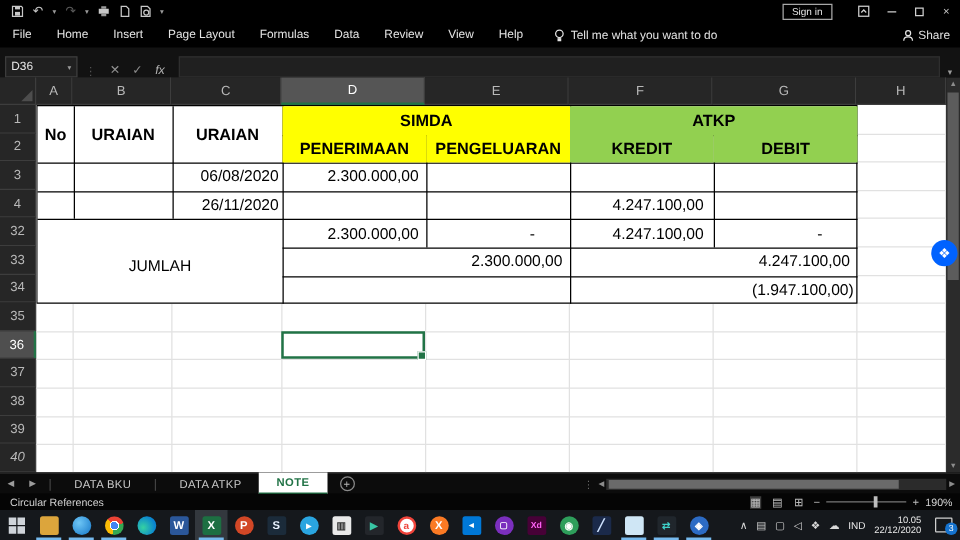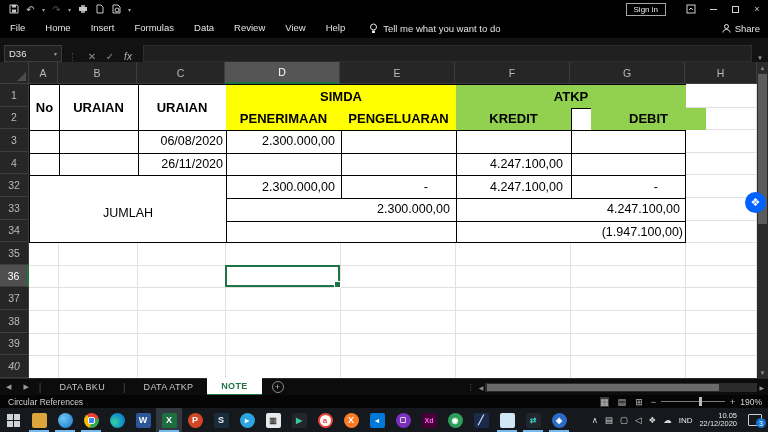--- a/index.html
+++ b/index.html
@@ -191,6 +191,7 @@
         <span class="rtab">File</span>
         <span class="rtab">Home</span>
         <span class="rtab">Insert</span>
+        <span class="rtab">Page Layout</span>
         <span class="rtab">Formulas</span>
         <span class="rtab">Data</span>
         <span class="rtab">Review</span>

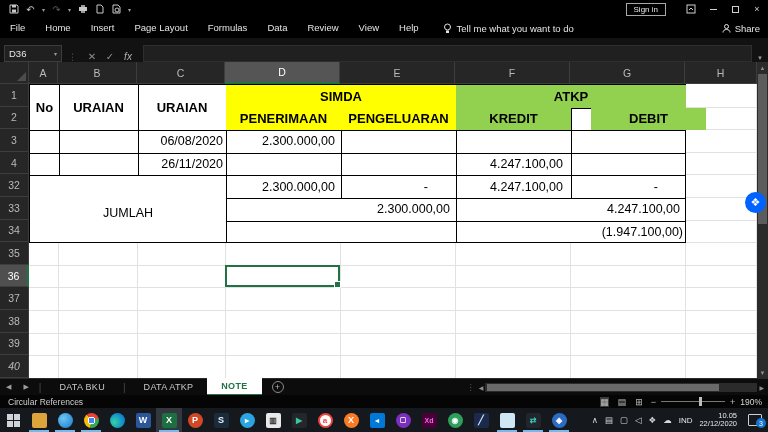--- a/index.html
+++ b/index.html
@@ -307,7 +307,7 @@
       <div class="cell c-center c-bold bg-yellow" style="left:196px;top:22.6px;width:115px;height:22.6px">PENERIMAAN</div>
       <div class="cell c-center c-bold bg-yellow" style="left:311px;top:22.6px;width:115px;height:22.6px">PENGELUARAN</div>
       <div class="cell c-center c-bold bg-green" style="left:426px;top:22.6px;width:115px;height:22.6px">KREDIT</div>
-      <div class="cell c-center c-bold bg-green" style="left:561px;top:22.6px;width:115px;height:22.6px">DEBIT</div>
+      <div class="cell c-center c-bold bg-green" style="left:541px;top:22.6px;width:115px;height:22.6px">DEBIT</div>
       <div class="cell c-right" style="left:108px;top:45.2px;width:88px;height:22.6px;padding-right:3px">06/08/2020</div>
       <div class="cell c-right" style="left:196px;top:45.2px;width:115px;height:22.6px;padding-right:6px">2.300.000,00</div>
       <div class="cell c-right" style="left:108px;top:67.8px;width:88px;height:22.6px;padding-right:3px">26/11/2020</div>

